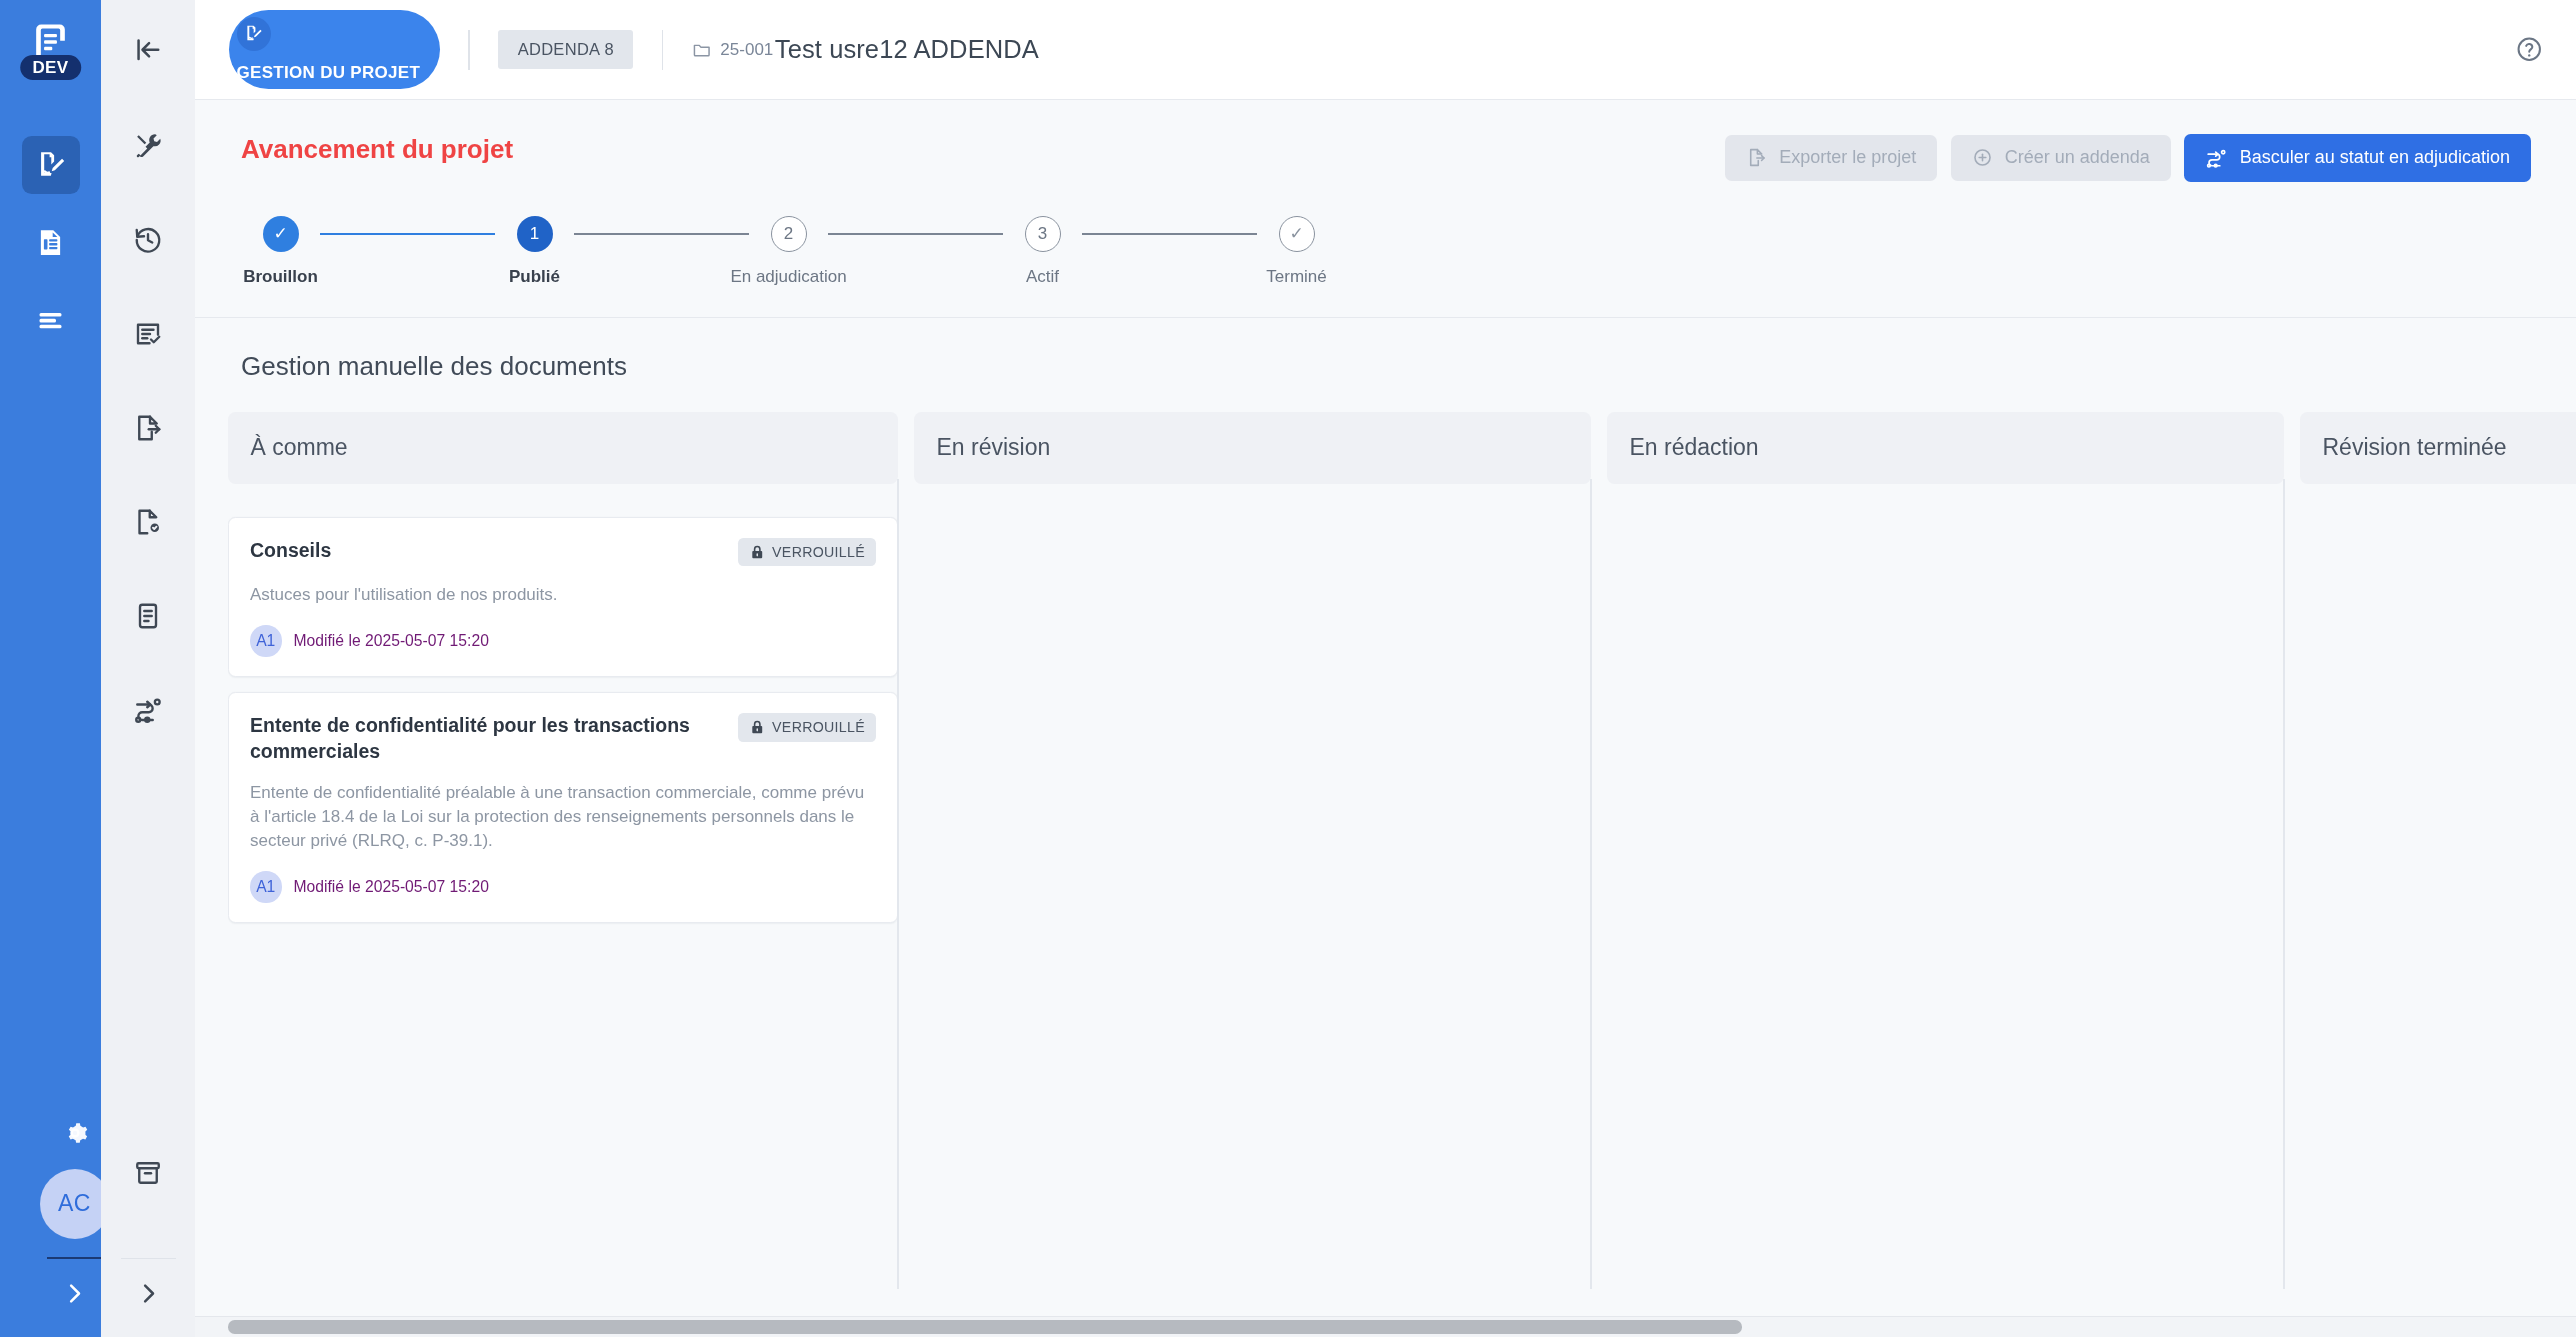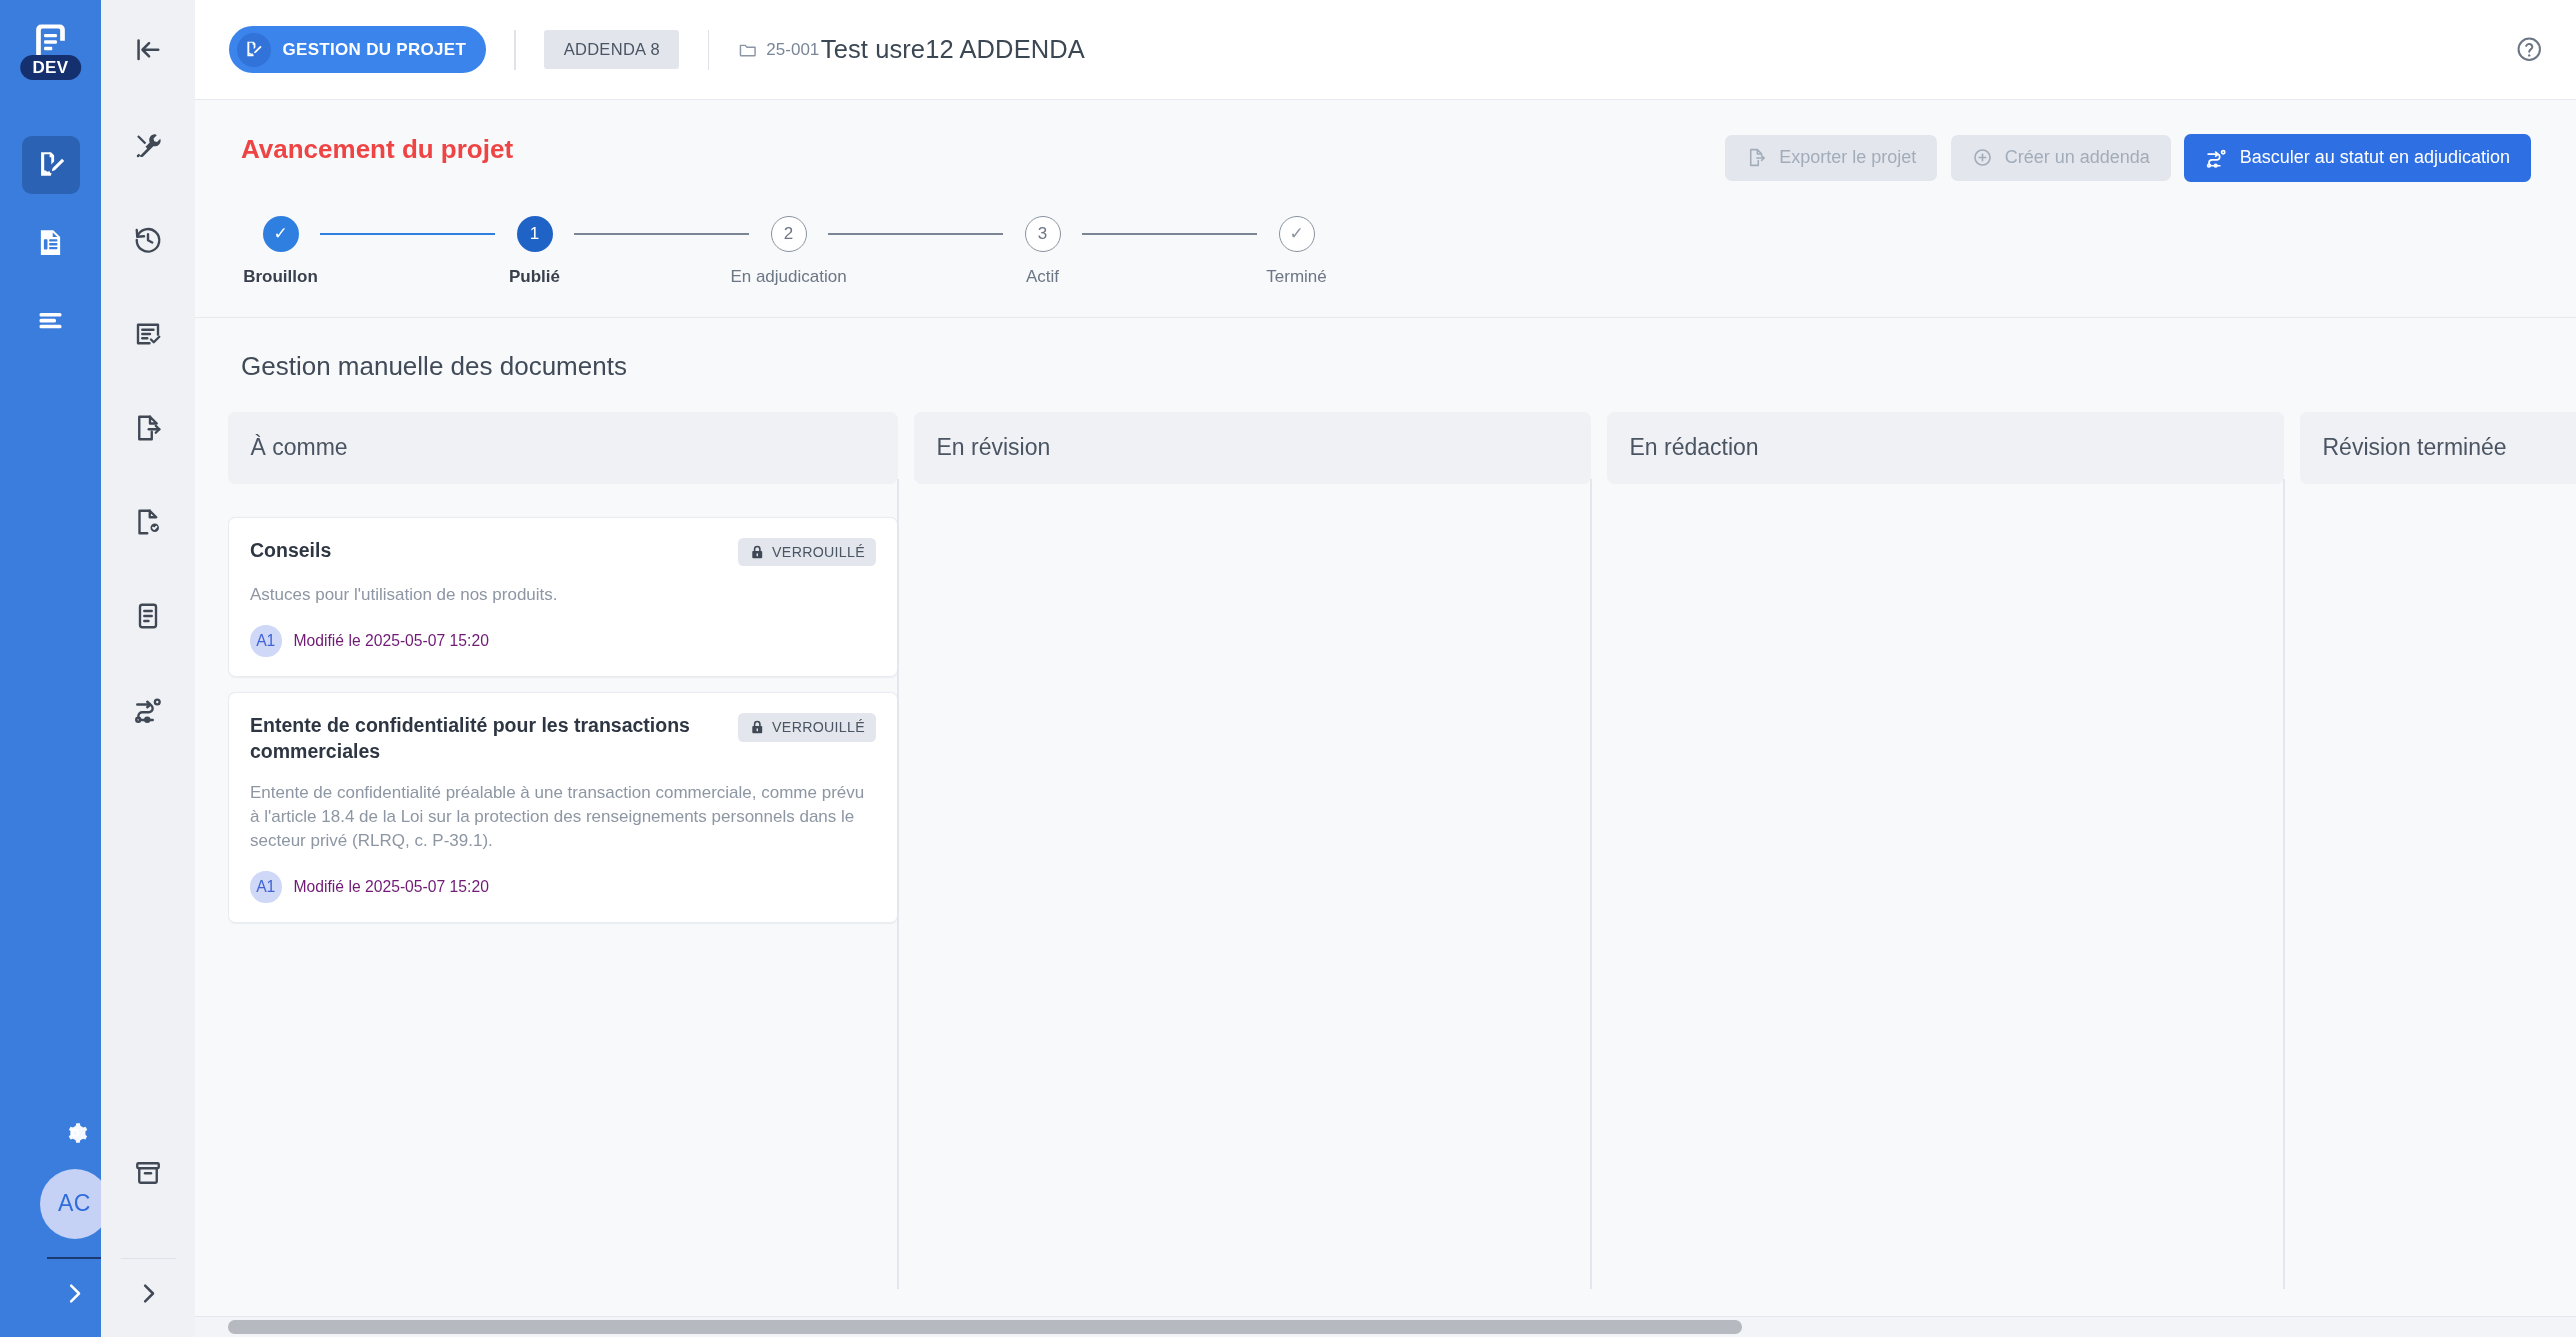--- a/index.html
+++ b/index.html
@@ -87,11 +87,12 @@
     display: flex; align-items: center; padding: 0 33px 0 34px;
   }
   .pill-module {
-    display: flex; align-items: center; gap: 12px;
+    display: flex; gap: 12px;
     background: #3b84ec; color: #fff;
     border-radius: 749px; padding: 6.7px 19.5px 6.7px 7.5px;
     font-size: 17px; font-weight: bold; letter-spacing: 0.3px;
     cursor: pointer;
+    flex-direction: column;
   }
   .pill-module .pm-icon {
     width: 34px; height: 34px; border-radius: 50%; background: #3173d8;

